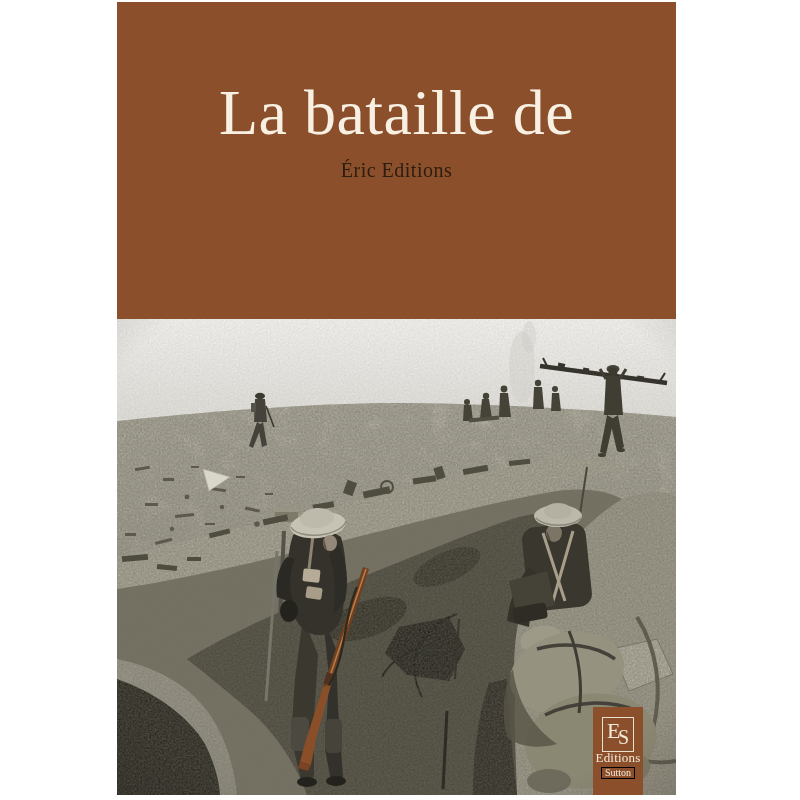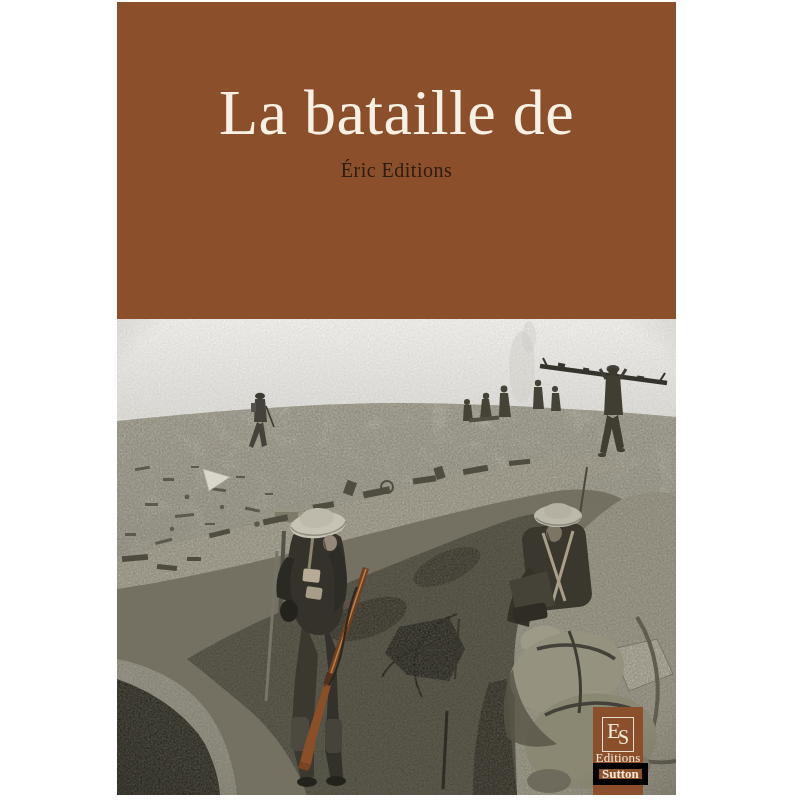--- a/index.html
+++ b/index.html
@@ -74,9 +74,9 @@
   }
   .logo-sutton {
     display: inline-block;
-    font-size: 13px; line-height: 8px;
-    font-weight: bold;
-    border: 6px solid #000000;
+    font-size: 10px; line-height: 8px;
+    font-weight: normal;
+    border: 1px solid #000000;
     padding: 1px 3px;
     margin-top: 1px;
   }

